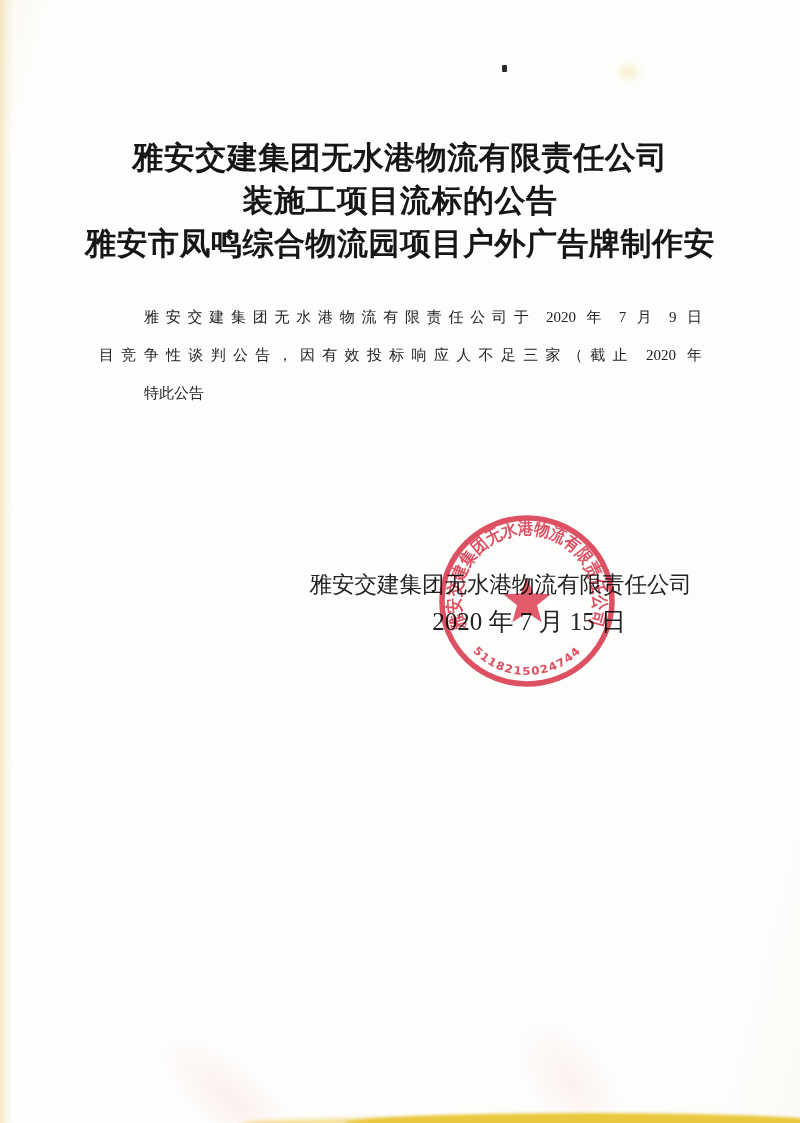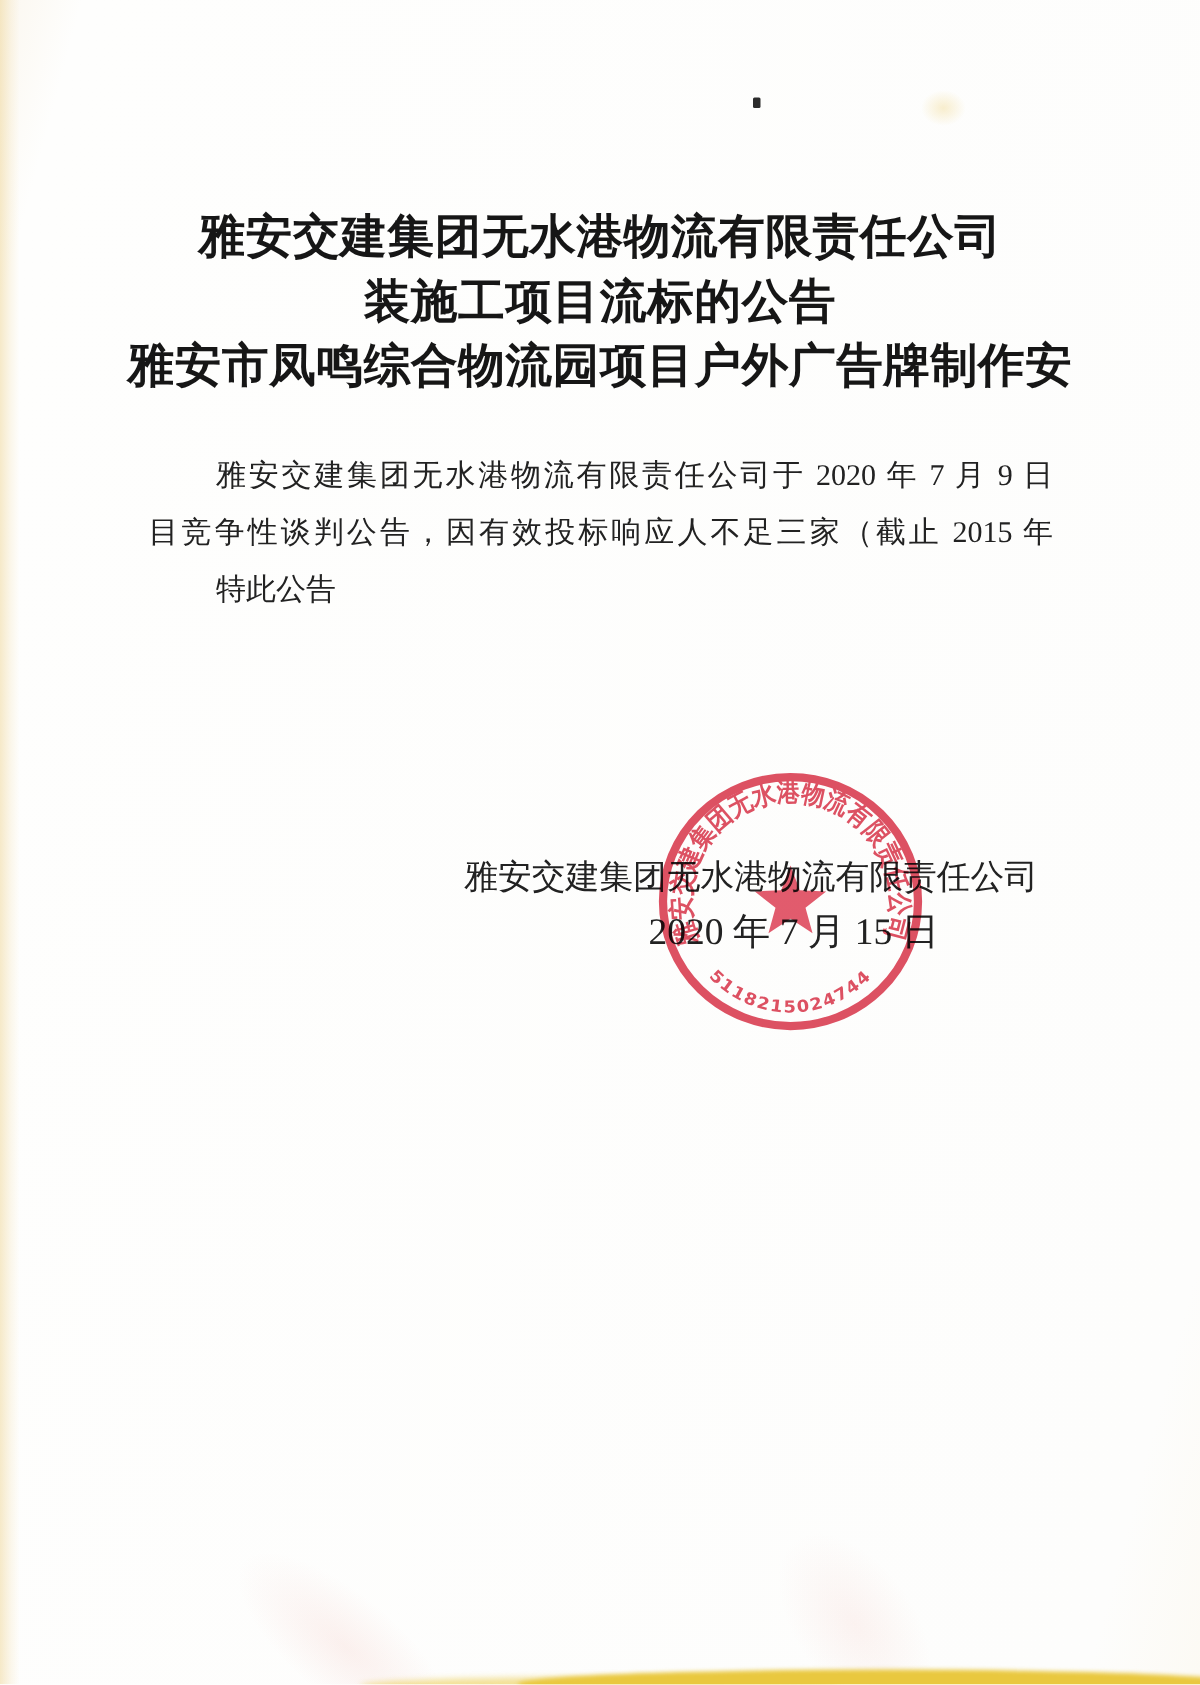--- a/index.html
+++ b/index.html
@@ -52,7 +52,7 @@
   }
   .doc-body {
     position: absolute; top: 298px; left: 99px; width: 603px;
-    font-size: 20px; line-height: 38px; color: #222;
+    font-size: 15px; line-height: 38px; color: #222;
   }
   .doc-body .jline { text-align: justify; text-align-last: justify; }
   .doc-body .indent { padding-left: 45px; box-sizing: border-box; }

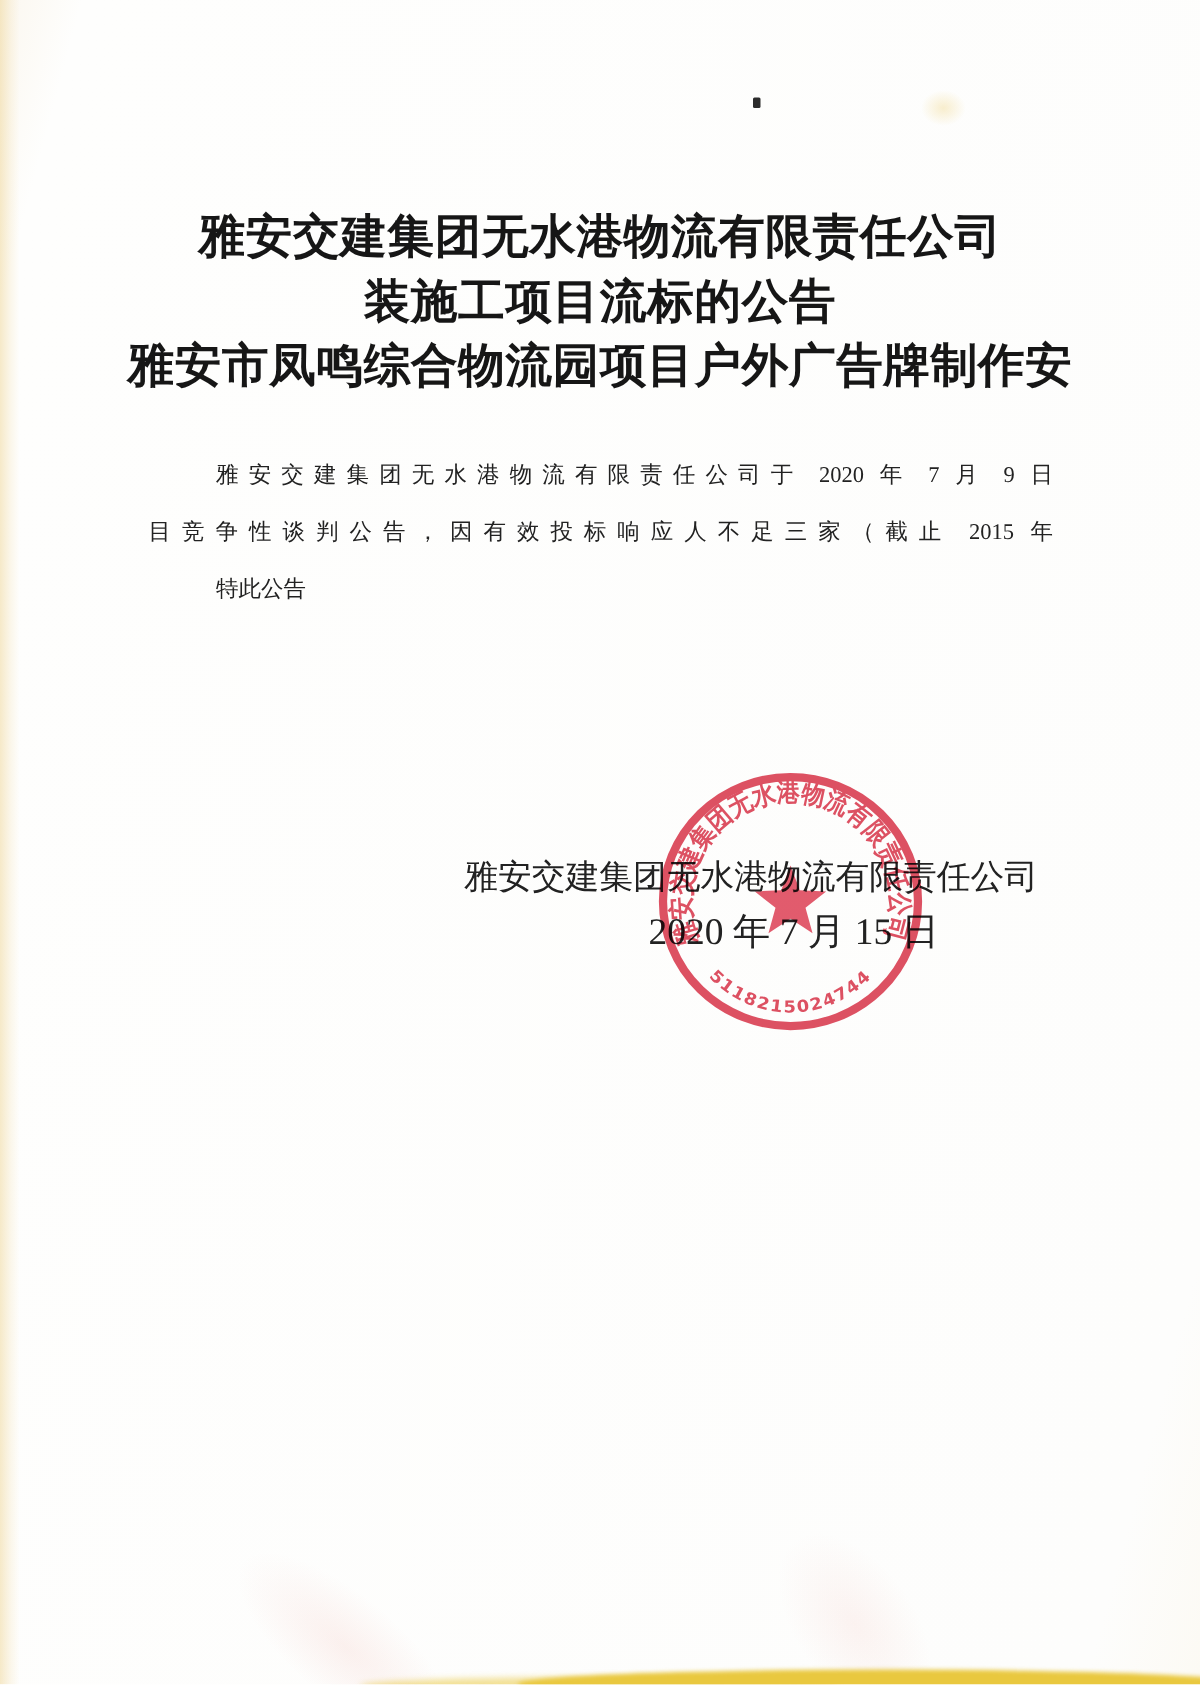--- a/index.html
+++ b/index.html
@@ -84,7 +84,7 @@
 
   <div class="doc-body">
     <div class="jline indent">雅安交建集团无水港物流有限责任公司于 2020 年 7 月 9 日</div>
-    <div class="jline">目竞争性谈判公告，因有效投标响应人不足三家（截止 2015 年</div>
+    <div class="jline">目竞争性谈判公告，因有效投标响应人不足三家（截止 2020 年</div>
     <div class="indent">特此公告</div>
   </div>
 

